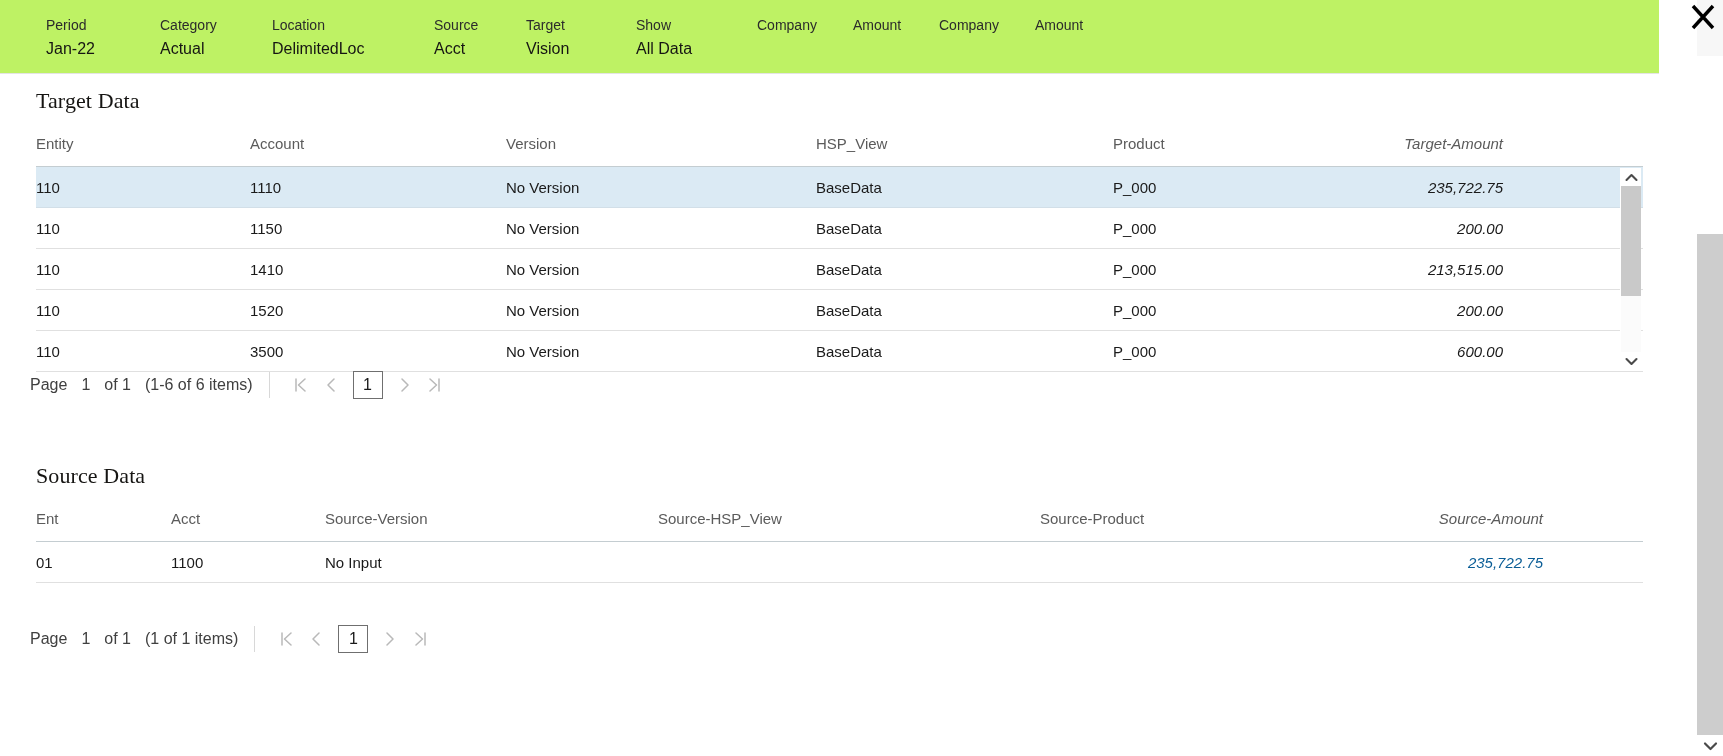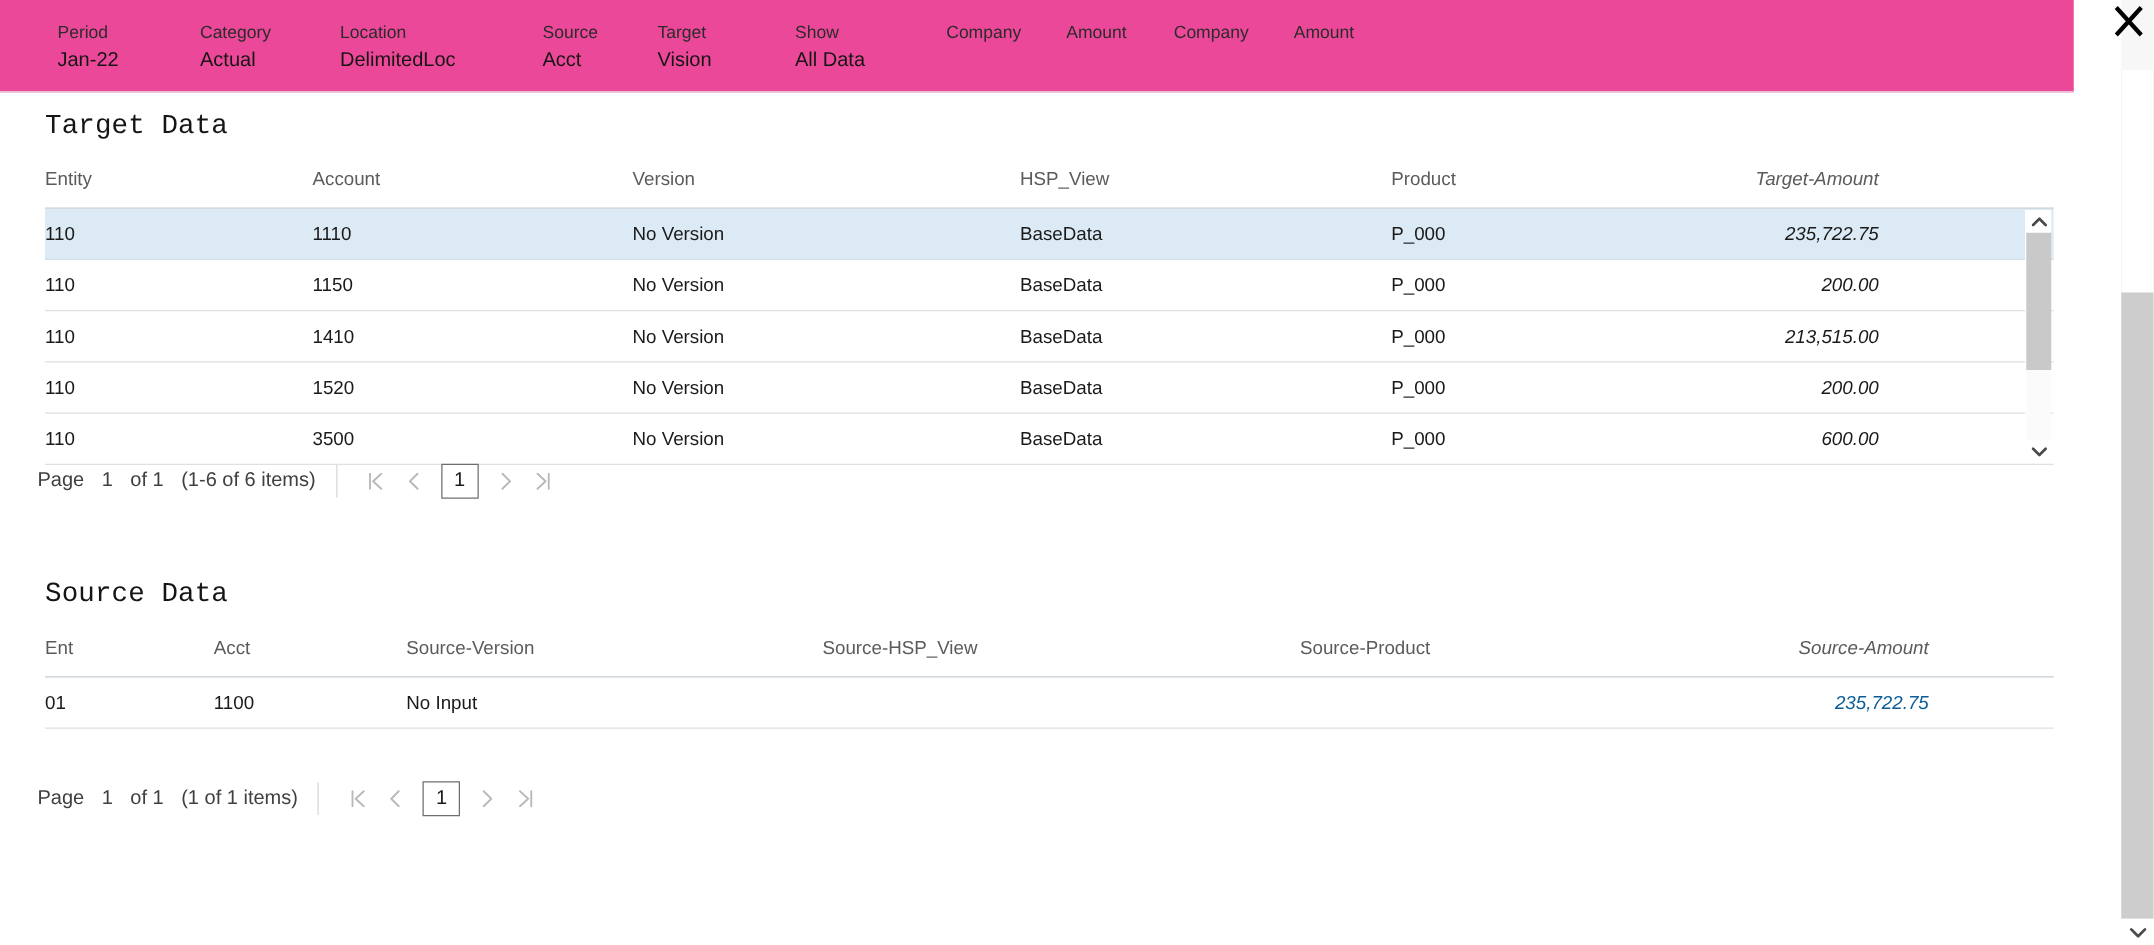--- a/index.html
+++ b/index.html
@@ -61,7 +61,7 @@
     position: absolute; top: 0; left: 0;
     width: 1659px; height: 74px;
     border-bottom: 1px solid #e4e4e4;
-    background: #ec4899;
+    background: #bef264;
   }
   .param {
     position: absolute;

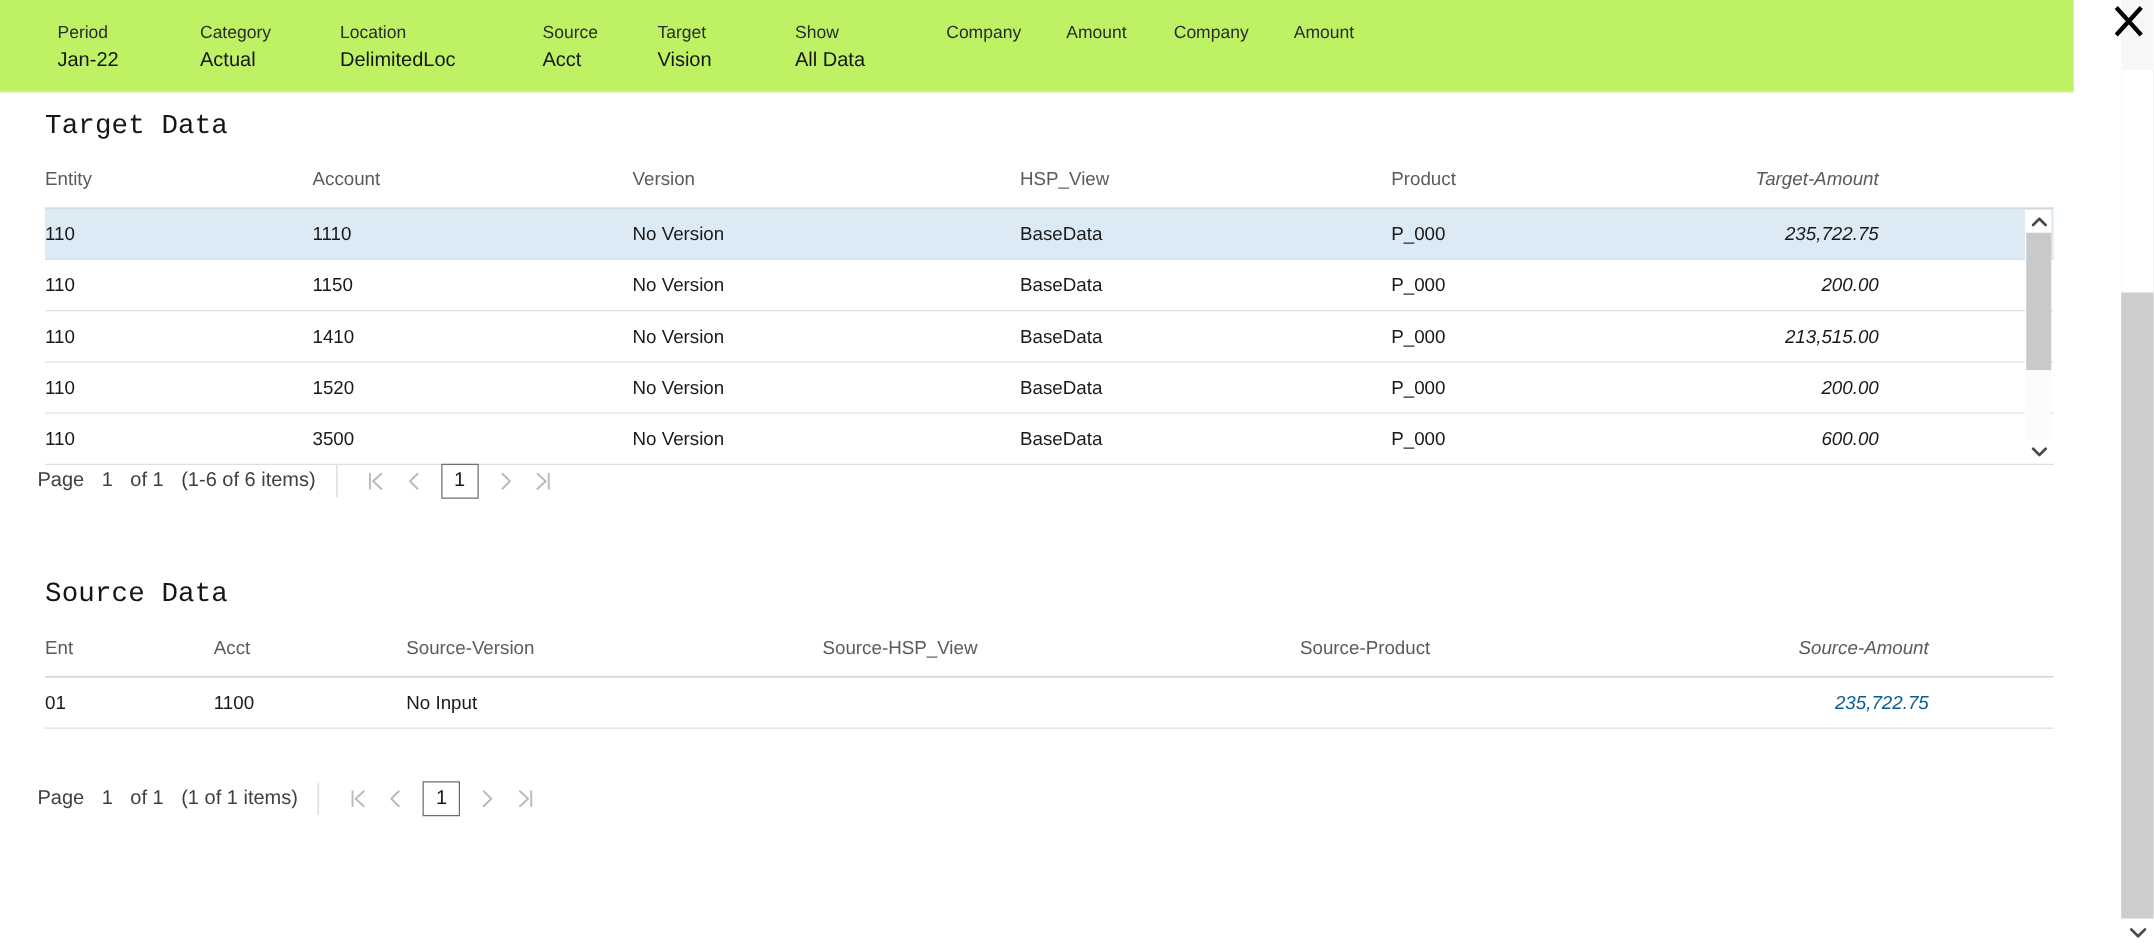--- a/index.html
+++ b/index.html
@@ -85,7 +85,7 @@
   
   .section-title {
     position: absolute;
-    font-family: Liberation Mono, monospace;
+    font-family: Liberation Serif, serif;
     font-size: 22px;
     color: #161513;
     letter-spacing: 0.1px;

